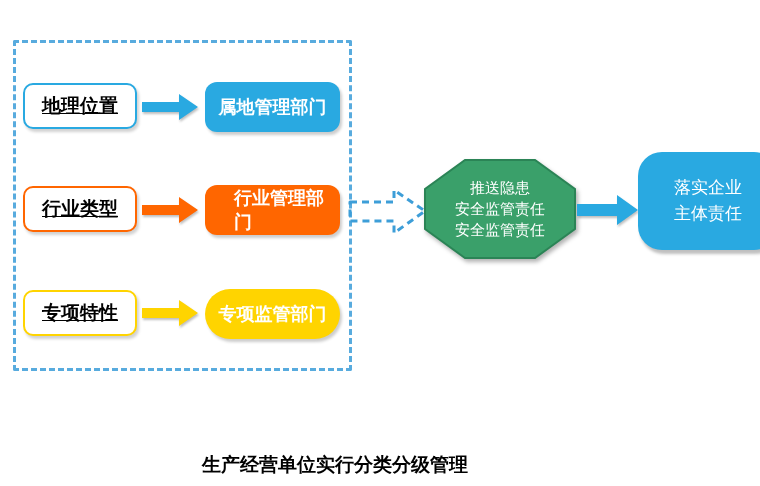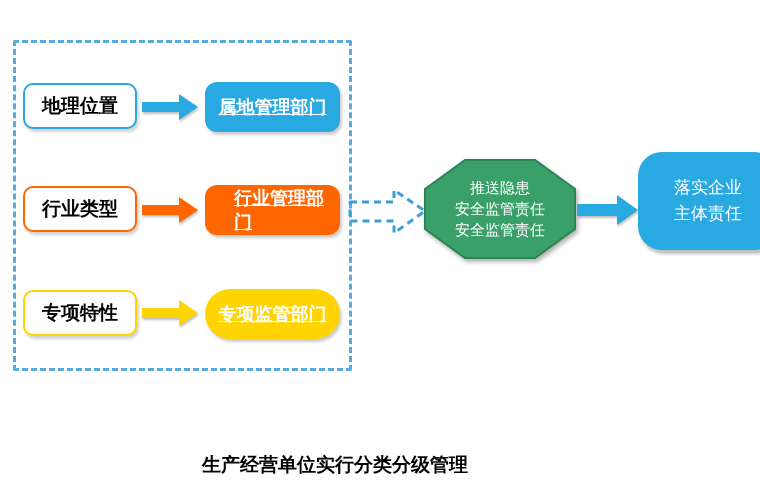--- a/index.html
+++ b/index.html
@@ -18,6 +18,7 @@
     border-radius:10px;display:flex;align-items:center;justify-content:center;
     font-size:19px;font-weight:bold;color:#000;box-sizing:border-box;
     box-shadow:2px 3px 3px rgba(0,0,0,0.18);
+    text-decoration:underline;
   }
   .src-box.b-blue{border:2px solid #29A9E1;}
   .src-box.b-orange{border:2px solid #FF6600;}

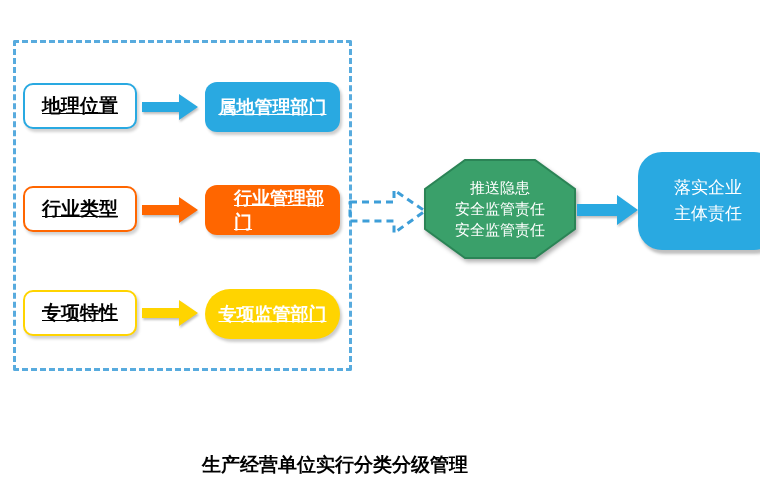--- a/index.html
+++ b/index.html
@@ -29,7 +29,6 @@
     display:flex;align-items:center;justify-content:center;
     font-size:18px;font-weight:bold;color:#ffffff;box-sizing:border-box;
     box-shadow:2px 3px 3px rgba(0,0,0,0.2);
-    text-decoration:underline;
   }
   .tgt-box.f-blue{background:#29A9E1;}
   .tgt-box.f-orange{background:#FF6600;padding-left:29px;}

